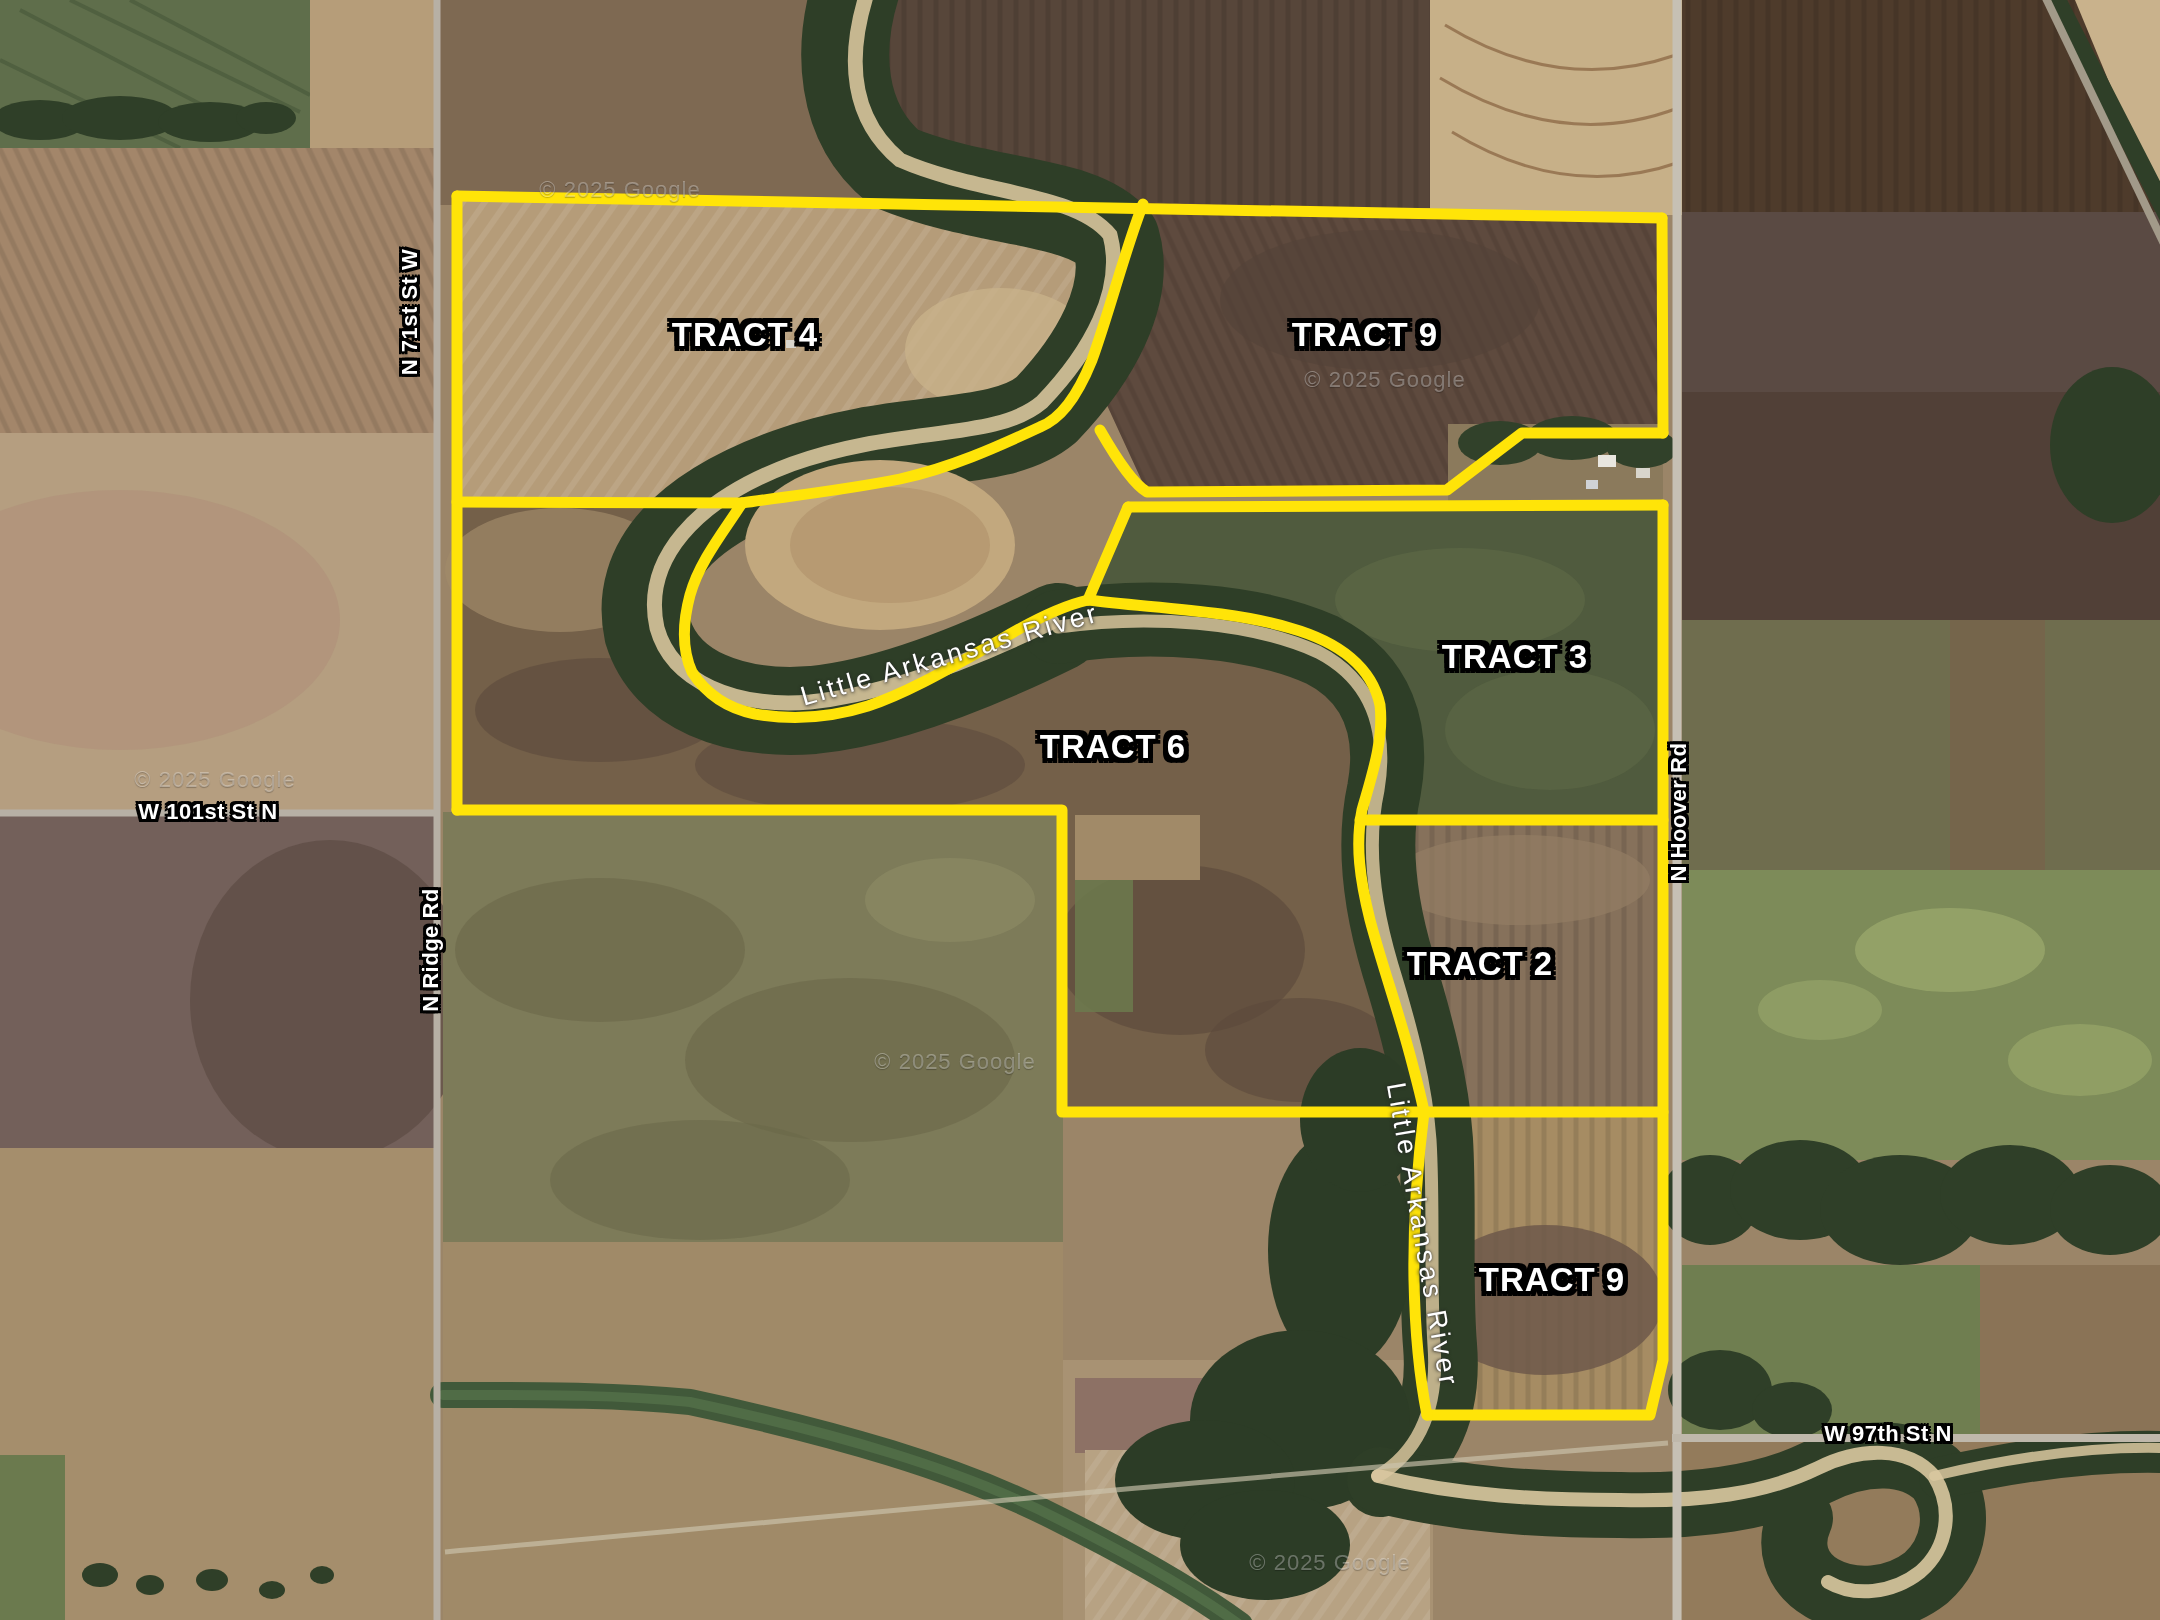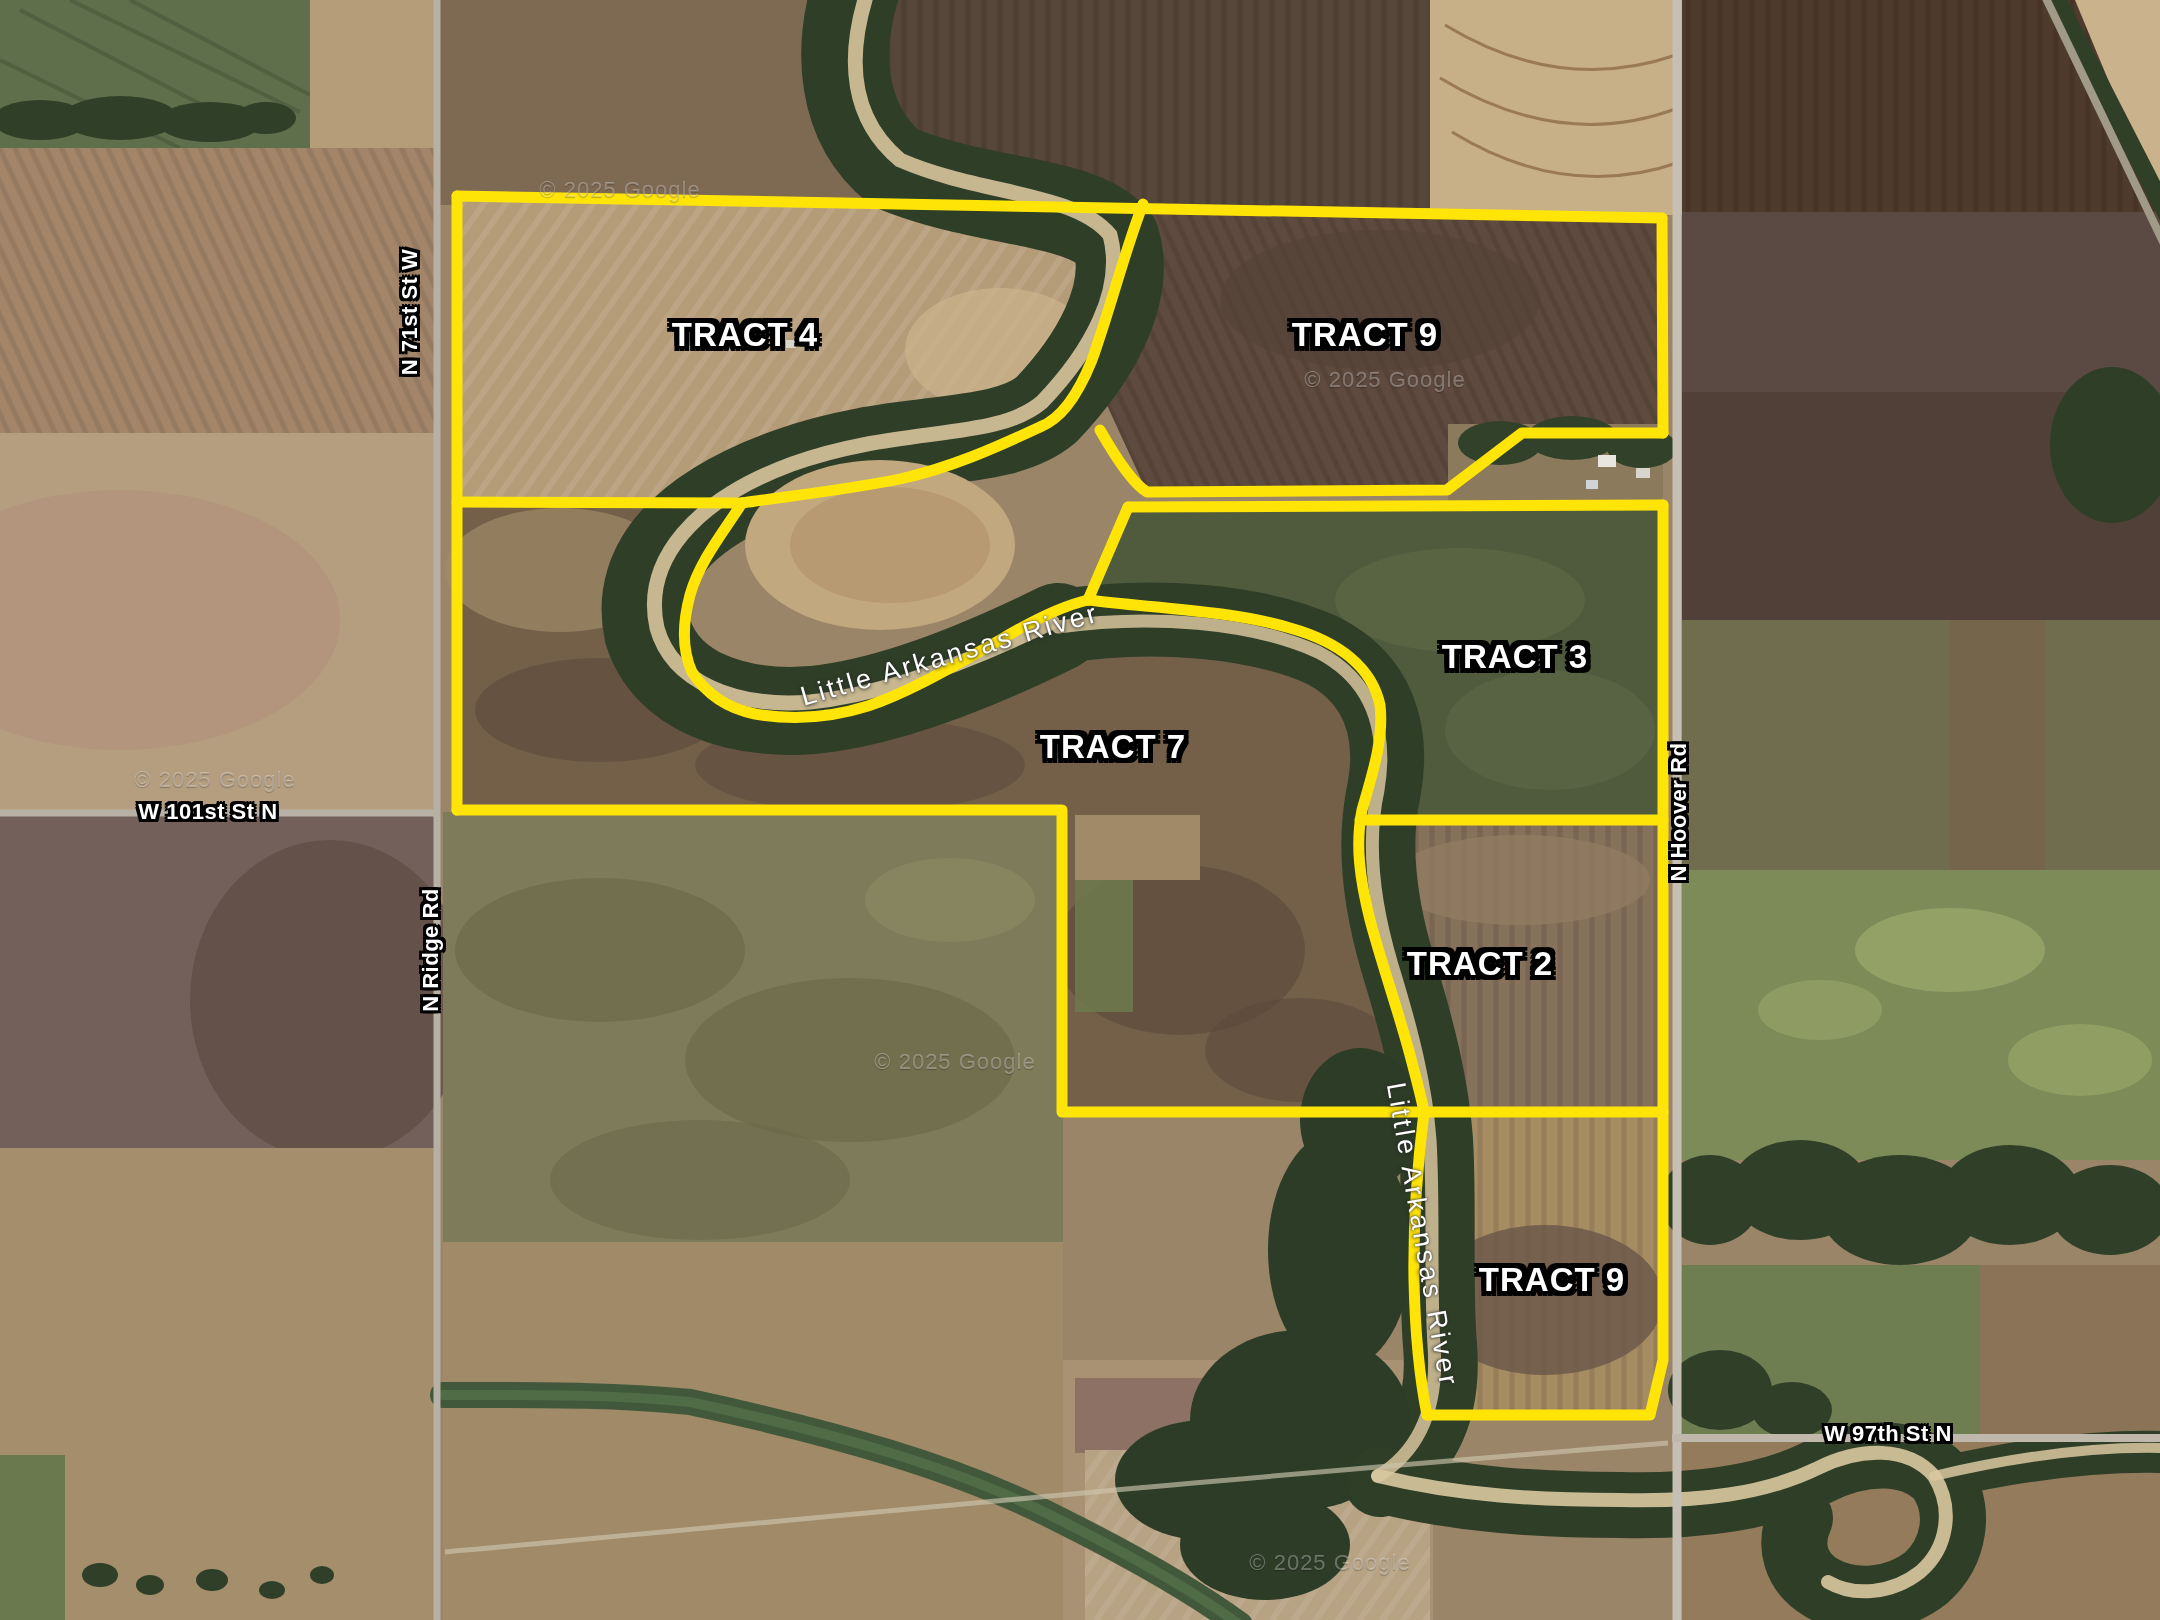--- a/index.html
+++ b/index.html
@@ -227,7 +227,7 @@
 <div class="label tract" style="left:745px;top:335px">TRACT 4</div>
 <div class="label tract" style="left:1365px;top:335px">TRACT 9</div>
 <div class="label tract" style="left:1515px;top:657px">TRACT 3</div>
-<div class="label tract" style="left:1113px;top:747px">TRACT 7</div>
+<div class="label tract" style="left:1113px;top:747px">TRACT 6</div>
 <div class="label tract" style="left:1480px;top:964px">TRACT 2</div>
 <div class="label tract" style="left:1552px;top:1280px">TRACT 9</div>
 

